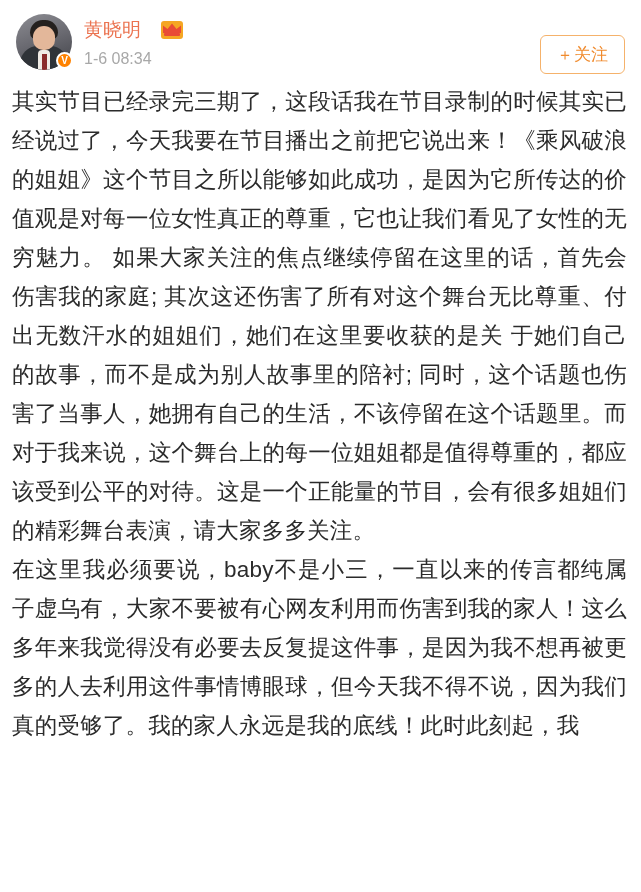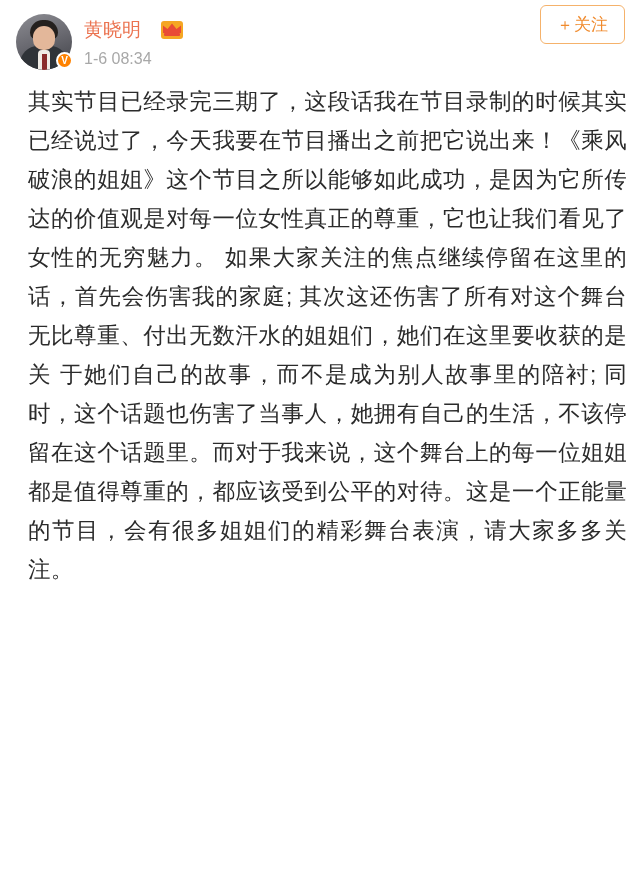--- a/index.html
+++ b/index.html
@@ -157,7 +157,7 @@
   .follow-btn {
     position: absolute;
     right: 16px;
-    top: 5px;
+    top: 35px;
     border: 1px solid #f5b26b;
     color: #f08a2c;
     background: #ffffff;

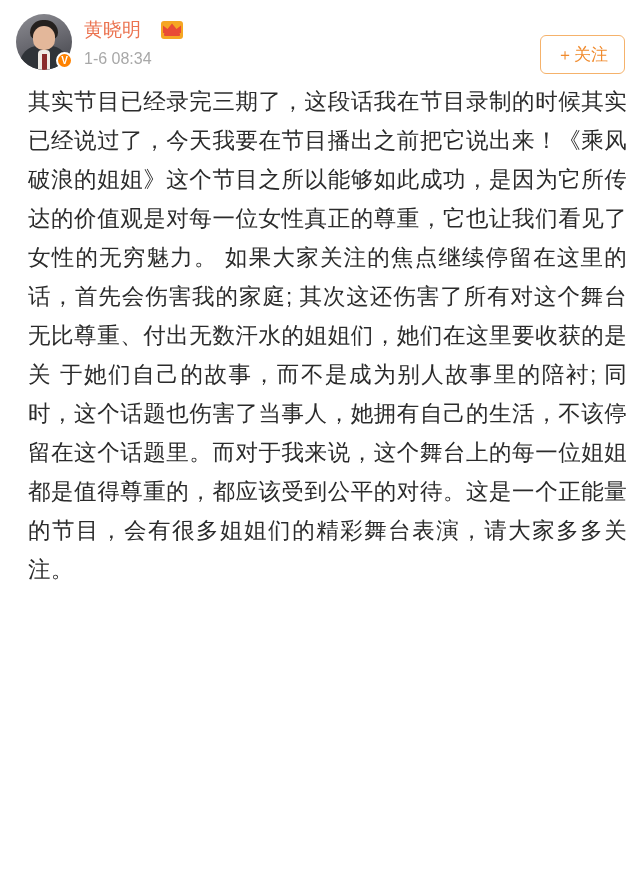--- a/index.html
+++ b/index.html
@@ -174,7 +174,7 @@
     margin-right: 1px;
   }
   .content {
-    padding: 6px 14px 0 28px;
+    padding: 6px 14px 0 12px;
     box-sizing: border-box;
   }
   .content p {

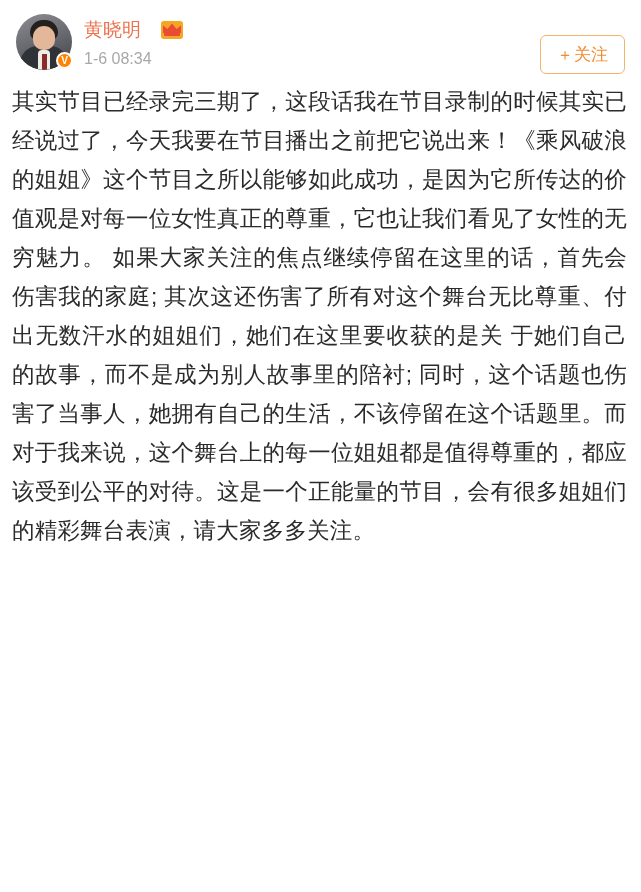--- a/index.html
+++ b/index.html
@@ -223,6 +223,7 @@
 
   <div class="content">
     <p>其实节目已经录完三期了，这段话我在节目录制的时候其实已经说过了，今天我要在节目播出之前把它说出来！《乘风破浪的姐姐》这个节目之所以能够如此成功，是因为它所传达的价值观是对每一位女性真正的尊重，它也让我们看见了女性的无穷魅力。 如果大家关注的焦点继续停留在这里的话，首先会伤害我的家庭; 其次这还伤害了所有对这个舞台无比尊重、付出无数汗水的姐姐们，她们在这里要收获的是关 于她们自己的故事，而不是成为别人故事里的陪衬; 同时，这个话题也伤害了当事人，她拥有自己的生活，不该停留在这个话题里。而对于我来说，这个舞台上的每一位姐姐都是值得尊重的，都应该受到公平的对待。这是一个正能量的节目，会有很多姐姐们的精彩舞台表演，请大家多多关注。</p>
+    <p>在这里我必须要说，baby不是小三，一直以来的传言都纯属子虚乌有，大家不要被有心网友利用而伤害到我的家人！这么多年来我觉得没有必要去反复提这件事，是因为我不想再被更多的人去利用这件事情博眼球，但今天我不得不说，因为我们真的受够了。我的家人永远是我的底线！此时此刻起，我</p>
   </div>
 
 </div>

